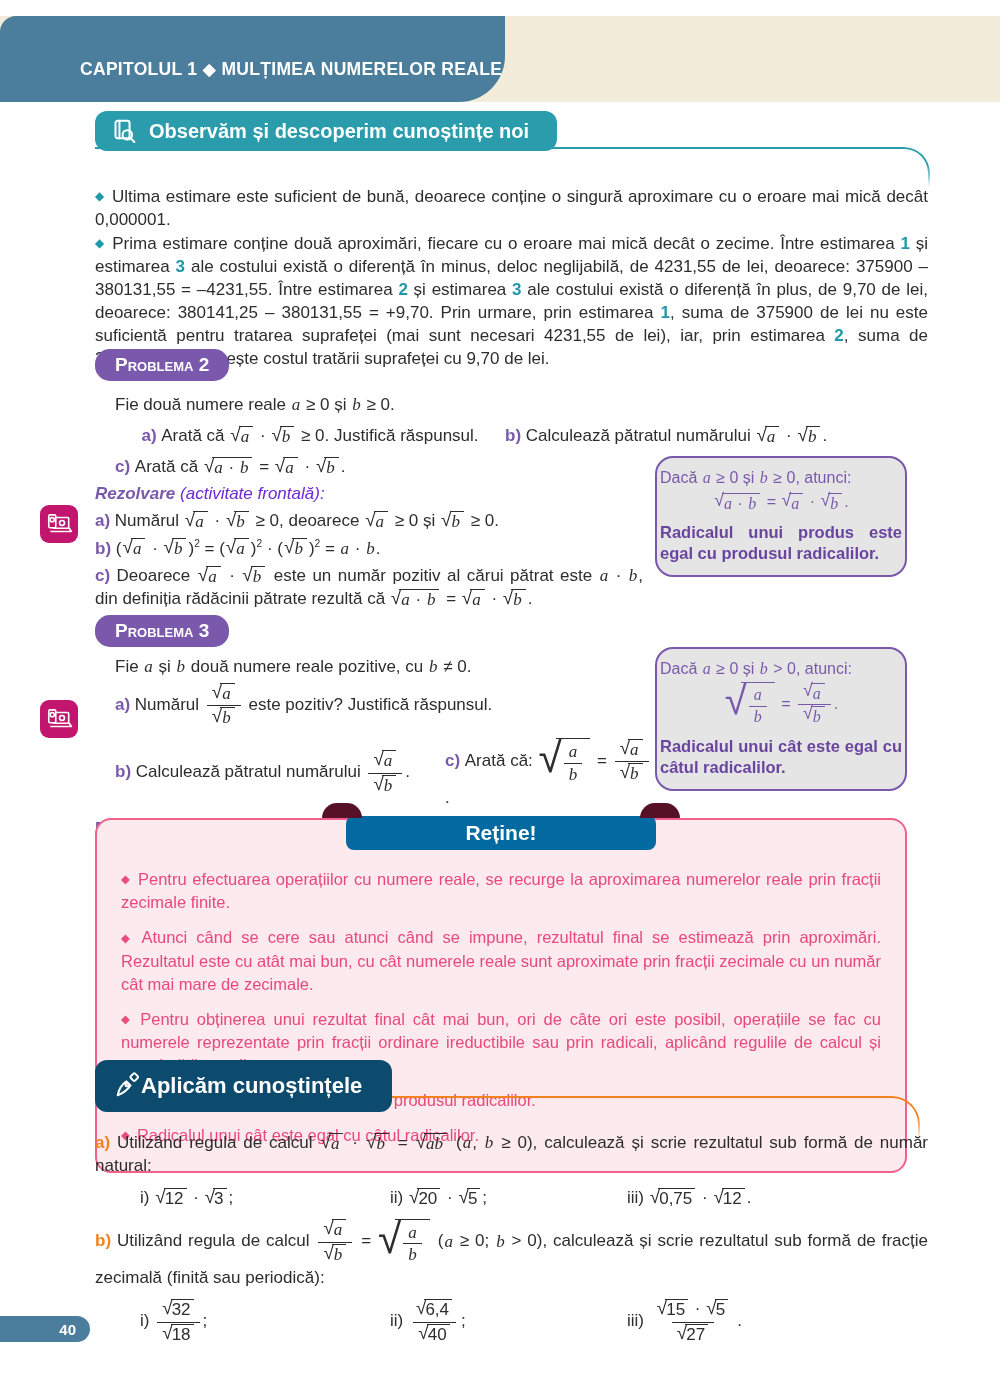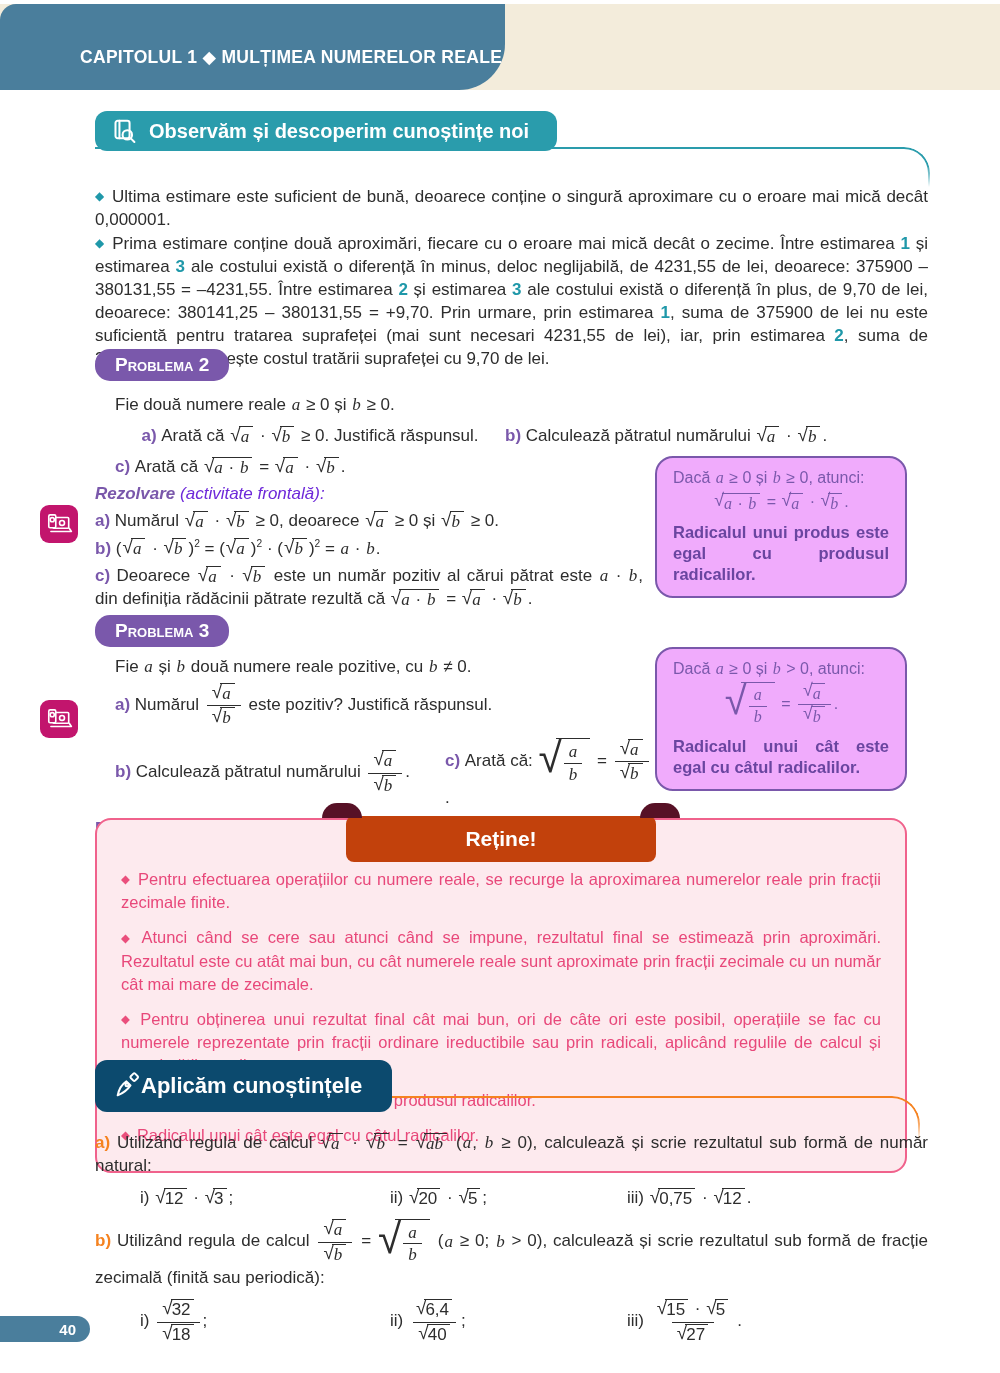--- a/index.html
+++ b/index.html
@@ -7,7 +7,7 @@
   .page{position:relative;width:1000px;height:1373px;background:#ffffff;overflow:hidden;}
 
   
-  .band{position:absolute;top:4px;left:0;right:0;height:86px;background:#f3ecdb;}
+  .band{position:absolute;top:16px;left:0;right:0;height:86px;background:#f3ecdb;}
   .chapter-tab{position:absolute;top:0;left:0;width:505px;height:86px;background:#4a7e9c;
     border-radius:16px 0 46px 0;display:flex;align-items:center;box-sizing:border-box;
     padding:20px 0 0 80px;}

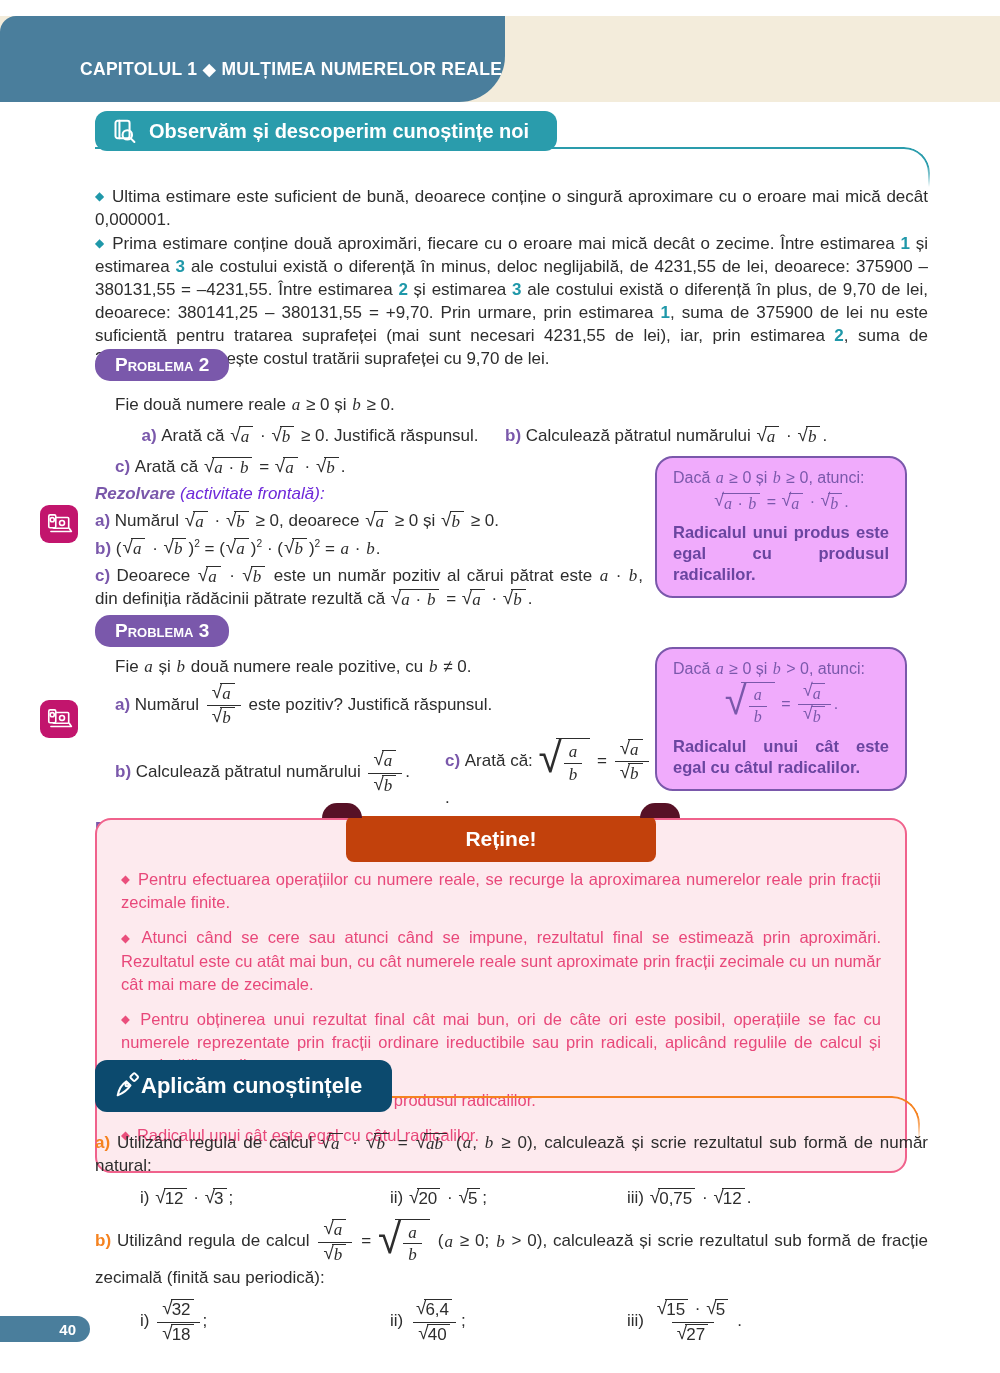--- a/index.html
+++ b/index.html
@@ -49,7 +49,7 @@
   .row3 .col1{width:332px;}
 
   .infobox{position:absolute;left:655px;width:252px;box-sizing:border-box;border:2px solid #7a58ab;
-    border-radius:18px;padding:9px 16px 11px;color:#7a58ab;font-size:16px;line-height:21px;background:#f0abfc;}
+    border-radius:18px;padding:9px 3px 11px;color:#7a58ab;font-size:16px;line-height:21px;background:#e5e5e5;}
   #ib1{top:456px;}
   #ib2{top:647px;}
   .infobox .formula{text-align:center;margin:3px 0 2px;}

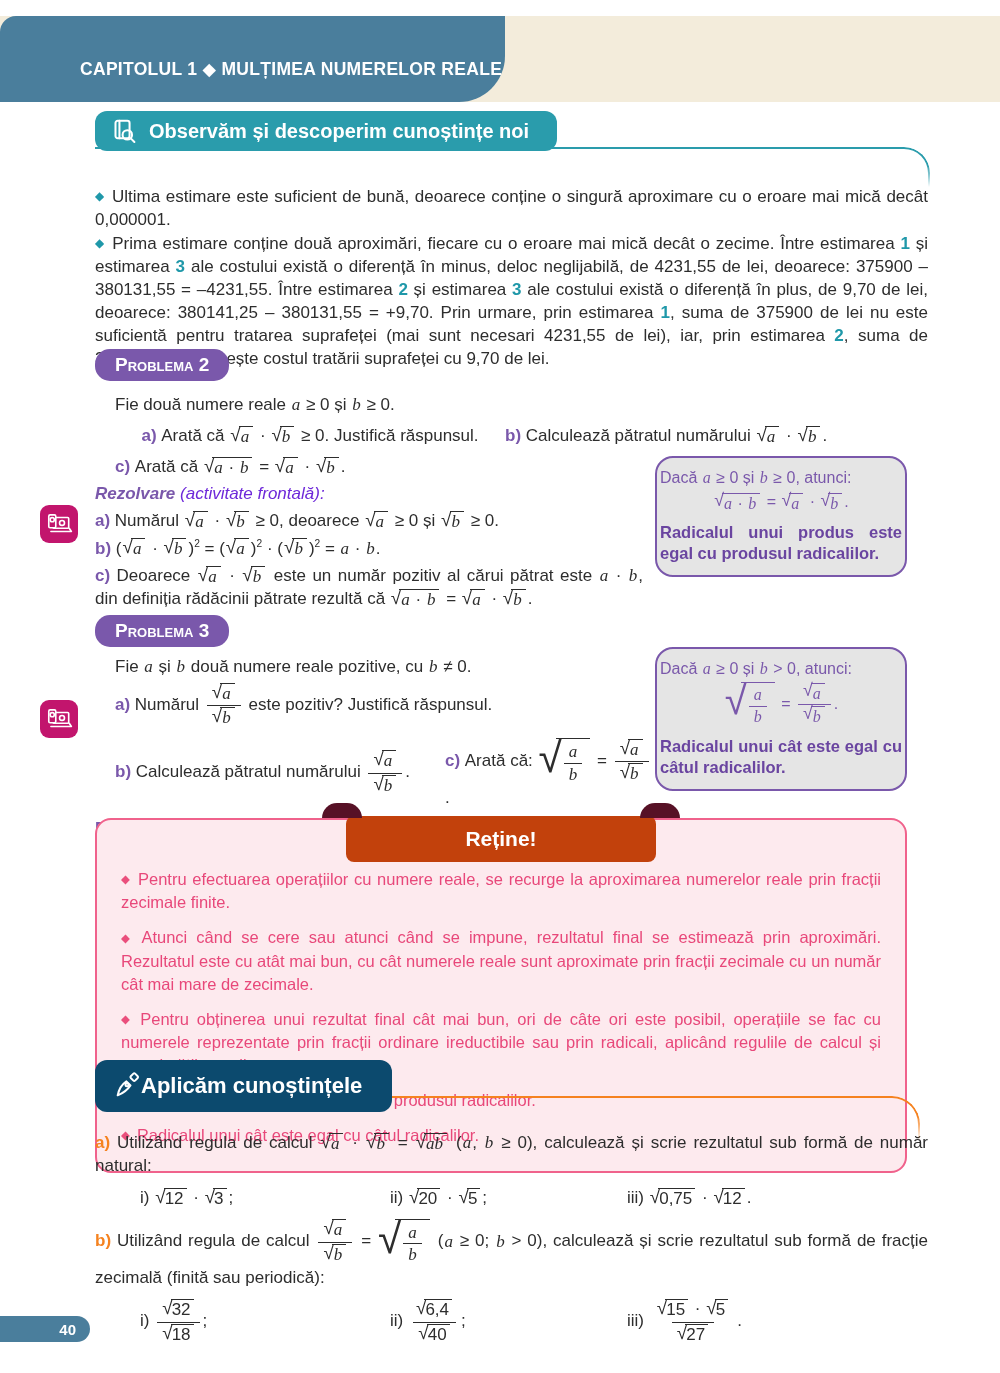--- a/index.html
+++ b/index.html
@@ -58,8 +58,8 @@
   
   .retine{position:absolute;left:95px;top:818px;width:812px;box-sizing:border-box;background:#fdeaee;
     border:2.5px solid #f0628c;border-radius:16px;padding:36px 24px 12px;}
-  .ribbon{position:absolute;top:-4px;left:50%;transform:translateX(-50%);width:310px;height:46px;
-    background:#c2410c;border-radius:8px;display:flex;align-items:center;justify-content:center;
+  .ribbon{position:absolute;top:-4px;left:50%;transform:translateX(-50%);width:310px;height:34px;
+    background:#0369a1;border-radius:8px;display:flex;align-items:center;justify-content:center;
     color:#fff;font-weight:700;font-size:21px;}
   .ribbon::before,.ribbon::after{content:"";position:absolute;top:-13px;width:40px;height:15px;
     background:#571126;border-radius:20px 20px 0 0;z-index:-1;}

